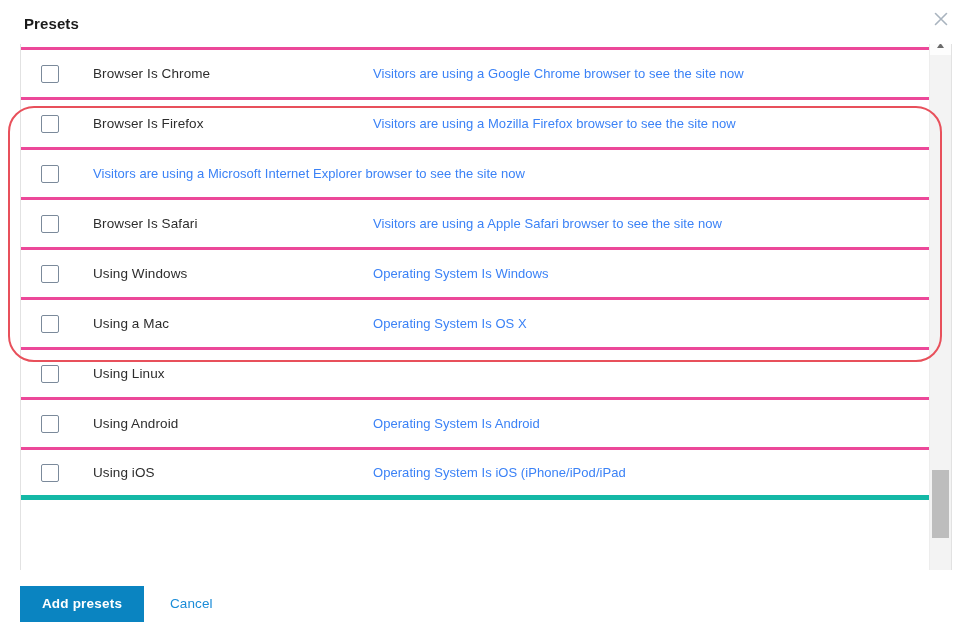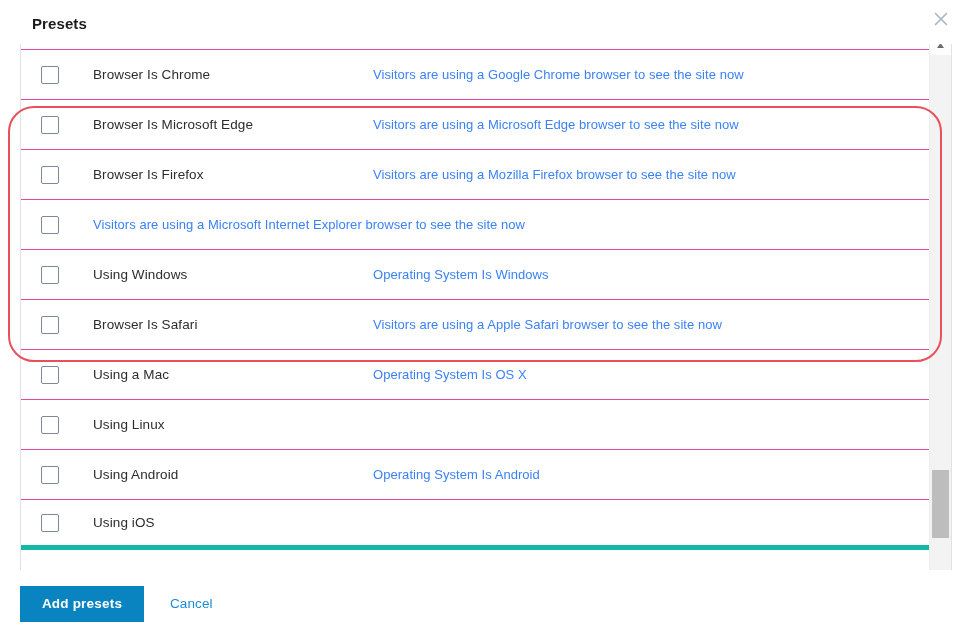--- a/index.html
+++ b/index.html
@@ -43,7 +43,7 @@
     color: #1b1b1b;
     letter-spacing: .1px;
     line-height: 1;
-    margin: 12px;
+    margin: 4px;
     padding-top: 2px;
   }
   .close-button {

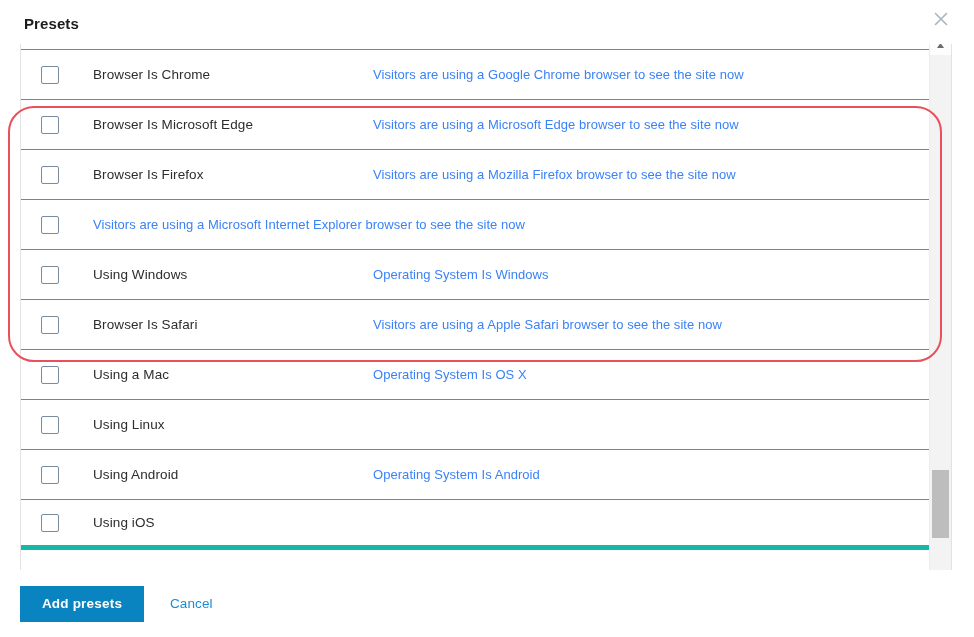--- a/index.html
+++ b/index.html
@@ -96,7 +96,7 @@
     display: flex;
     align-items: center;
     height: 50px;
-    border-bottom: 1px solid #ec4899;
+    border-bottom: 3px solid #ec4899;
     padding-left: 20px;
     background: #ffffff;
     cursor: pointer;

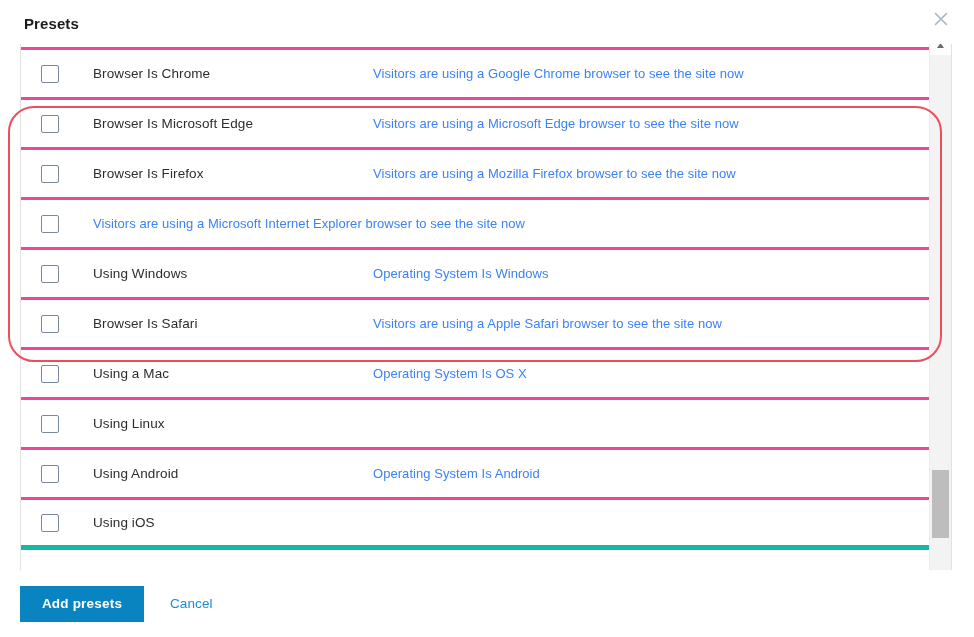--- a/index.html
+++ b/index.html
@@ -258,13 +258,6 @@
             <div class="row-check">
               <span class="checkbox"></span>
             </div>
-            <div class="row-name">Browser Is Microsoft Edge</div>
-            <div class="row-desc">Visitors are using a Microsoft Edge browser to see the site now</div>
-          </div>
-          <div class="preset-row">
-            <div class="row-check">
-              <span class="checkbox"></span>
-            </div>
             <div class="row-name">Browser Is Firefox</div>
             <div class="row-desc">Visitors are using a Mozilla Firefox browser to see the site now</div>
           </div>

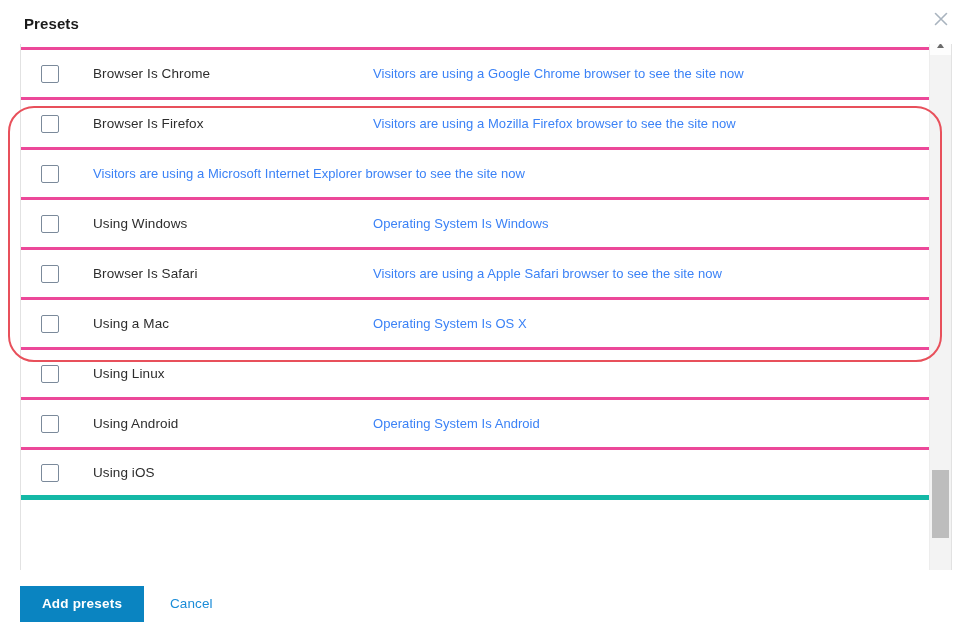--- a/index.html
+++ b/index.html
@@ -271,15 +271,15 @@
             <div class="row-check">
               <span class="checkbox"></span>
             </div>
+            <div class="row-name">Browser Is Safari</div>
+            <div class="row-desc">Visitors are using a Apple Safari browser to see the site now</div>
+          </div>
+          <div class="preset-row">
+            <div class="row-check">
+              <span class="checkbox"></span>
+            </div>
             <div class="row-name">Using Windows</div>
             <div class="row-desc">Operating System Is Windows</div>
-          </div>
-          <div class="preset-row">
-            <div class="row-check">
-              <span class="checkbox"></span>
-            </div>
-            <div class="row-name">Browser Is Safari</div>
-            <div class="row-desc">Visitors are using a Apple Safari browser to see the site now</div>
           </div>
           <div class="preset-row">
             <div class="row-check">

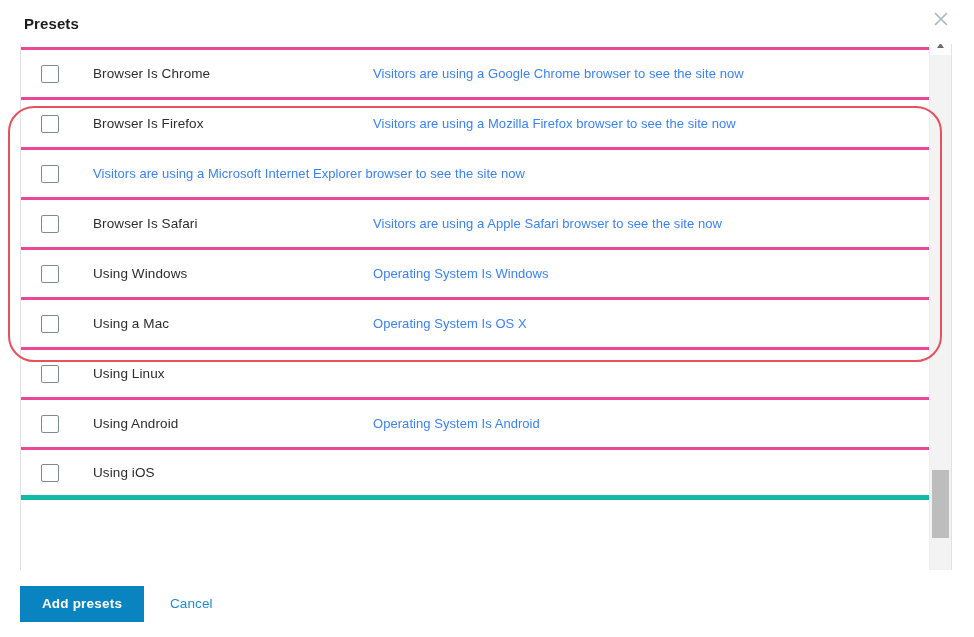--- a/index.html
+++ b/index.html
@@ -306,6 +306,7 @@
               <span class="checkbox"></span>
             </div>
             <div class="row-name">Using iOS</div>
+            <div class="row-desc">Operating System Is iOS (iPhone/iPod/iPad</div>
           </div>
         </div>
 

